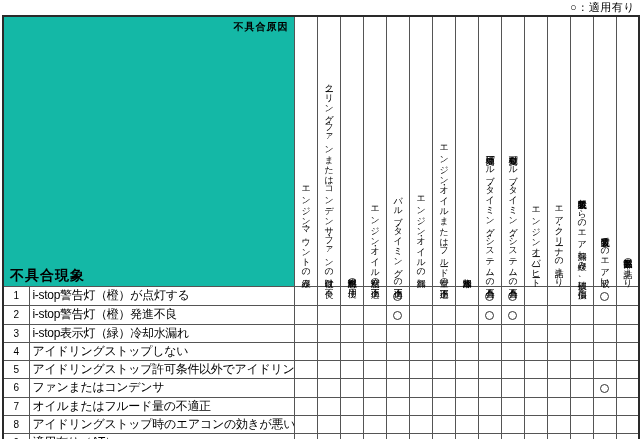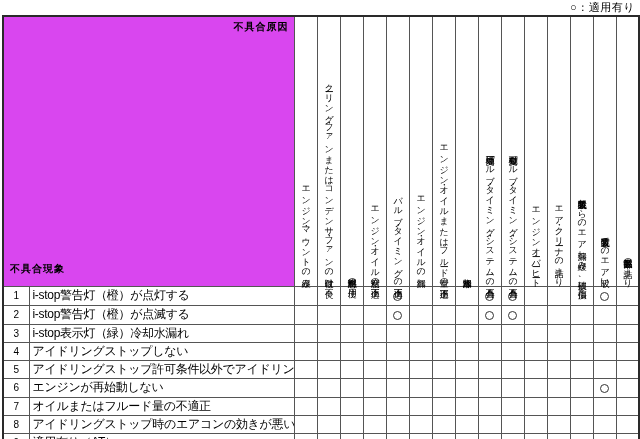--- a/index.html
+++ b/index.html
@@ -25,7 +25,7 @@
   tbody tr{height:15px;}
   th,td{padding:0;border:1px solid #555;}
   tbody td{border-top:1px solid #999;border-left:1px solid #555;}
-  th.corner{position:relative;background:#d946ef;margin-top:16px;}
+  th.corner{position:relative;background:#14b8a6;margin-top:16px;}
   .cause-cap{
     position:absolute;top:3px;right:5px;
     font-size:10px;letter-spacing:1px;

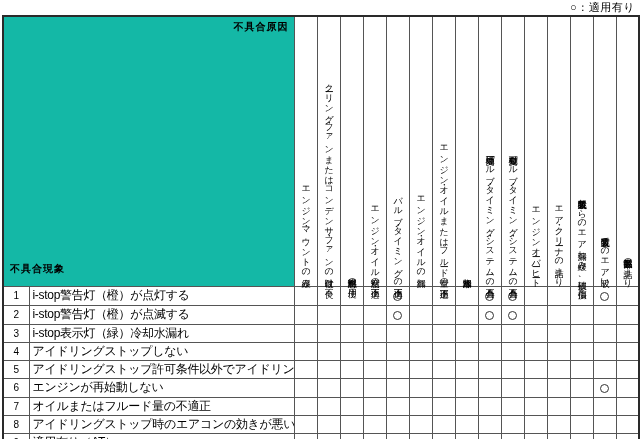--- a/index.html
+++ b/index.html
@@ -31,8 +31,8 @@
     font-size:10px;letter-spacing:1px;
   }
   .phen-cap{
-    position:absolute;bottom:10px;left:6px;
-    font-size:10px;letter-spacing:1px;
+    position:absolute;bottom:1px;left:6px;
+    font-size:14px;letter-spacing:1px;
   }
   th.cause{position:relative;vertical-align:bottom;}
   .vtext{

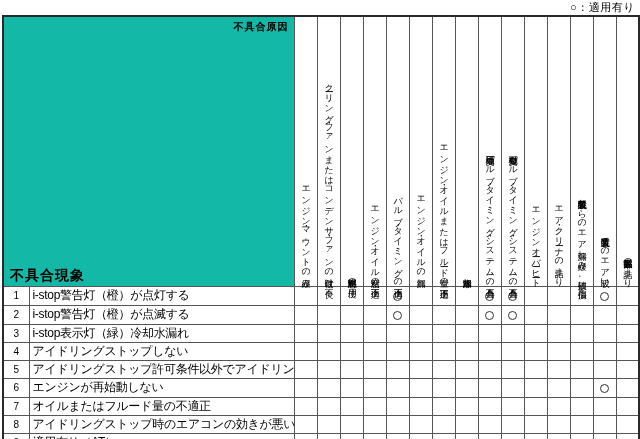--- a/index.html
+++ b/index.html
@@ -157,7 +157,7 @@
         </tr>
         <tr>
           <td class="num">2</td>
-          <td class="label">i-stop警告灯（橙）が点滅する</td>
+          <td class="label">i-stop警告灯（橙）発進不良</td>
           <td class="cell"></td>
           <td class="cell"></td>
           <td class="cell"></td>

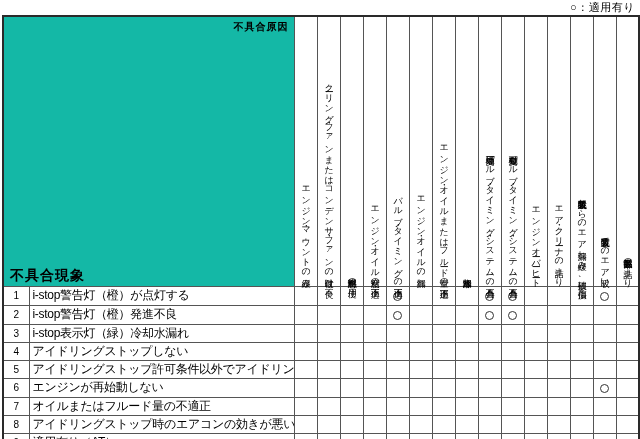--- a/index.html
+++ b/index.html
@@ -233,7 +233,7 @@
         </tr>
         <tr>
           <td class="num">6</td>
-          <td class="label">エンジンが再始動しない</td>
+          <td class="label">ファンまたはコンデンサ</td>
           <td class="cell"></td>
           <td class="cell"></td>
           <td class="cell"></td>

